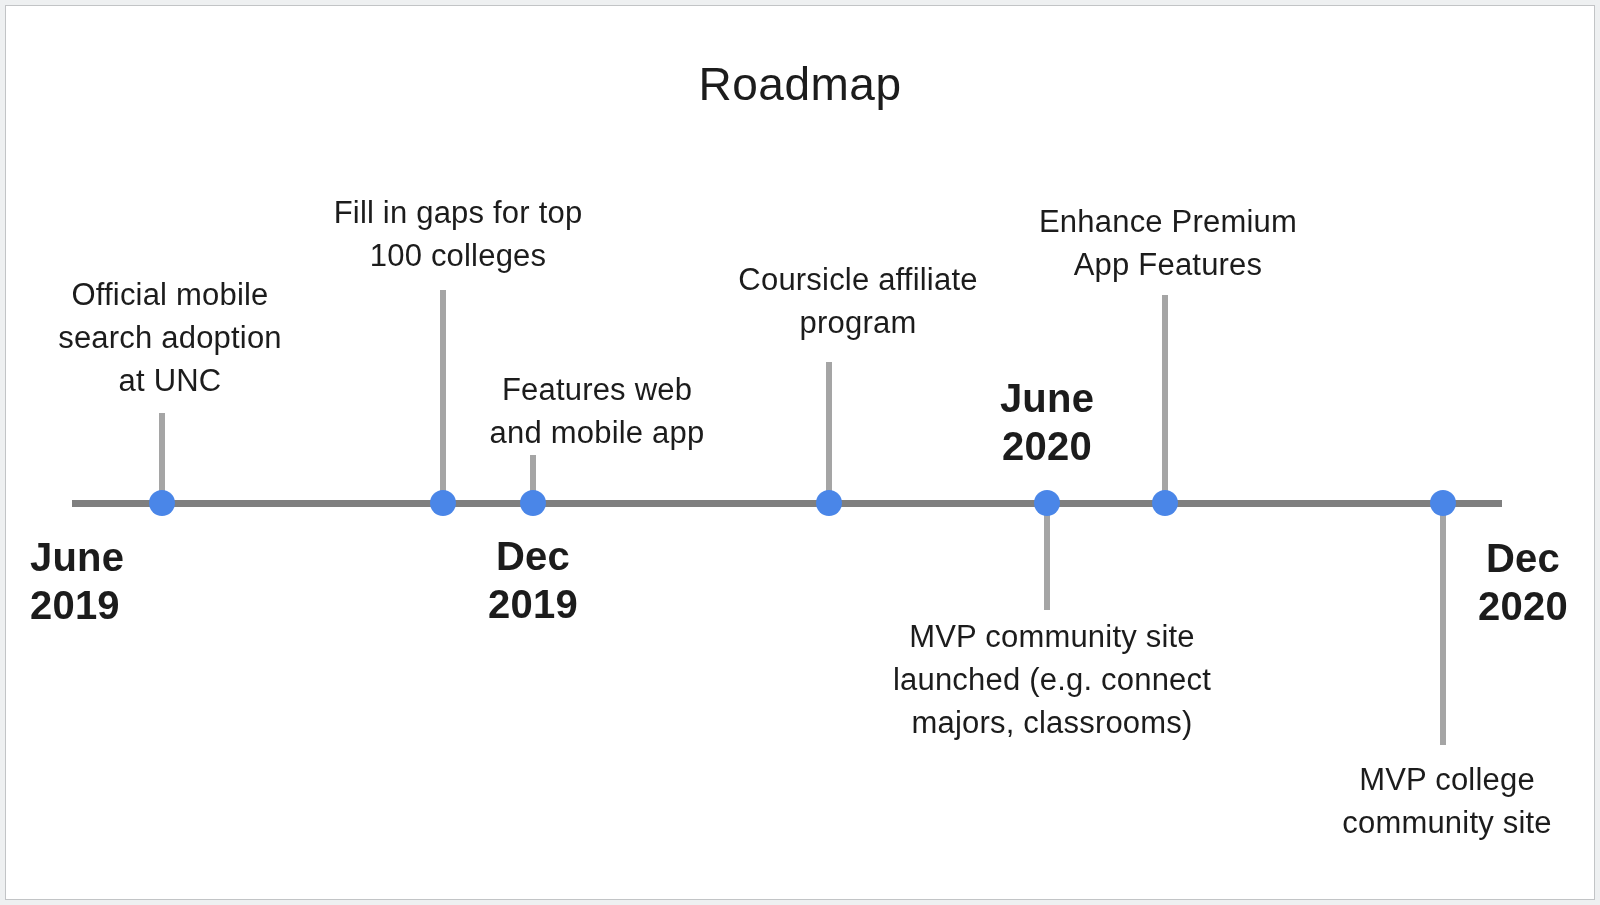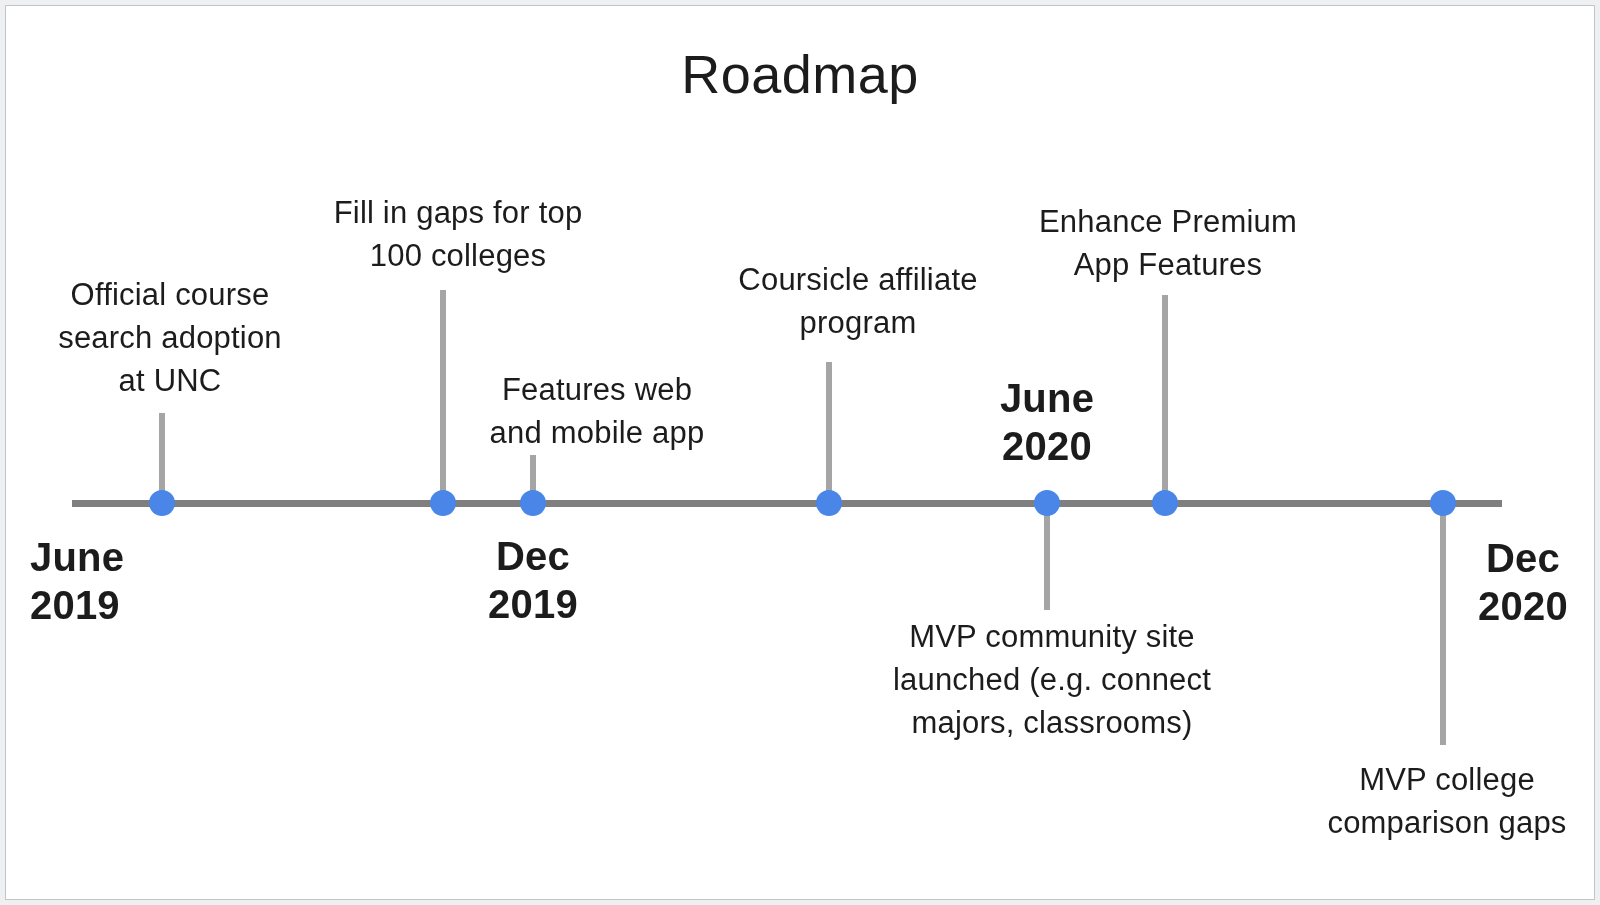--- a/index.html
+++ b/index.html
@@ -16,8 +16,8 @@
     border: 1px solid var(--canvas-border, #c2c4c6);
   }
   .title {
-    position: absolute; top: 43px; left: 50%; transform: translateX(-50%);
-    font-size: 54px; line-height: 62px; font-weight: 400;
+    position: absolute; top: 53px; left: 50%; transform: translateX(-50%);
+    font-size: 46px; line-height: 62px; font-weight: 400;
     white-space: nowrap; letter-spacing: 0.5px;
   }
   .axis {

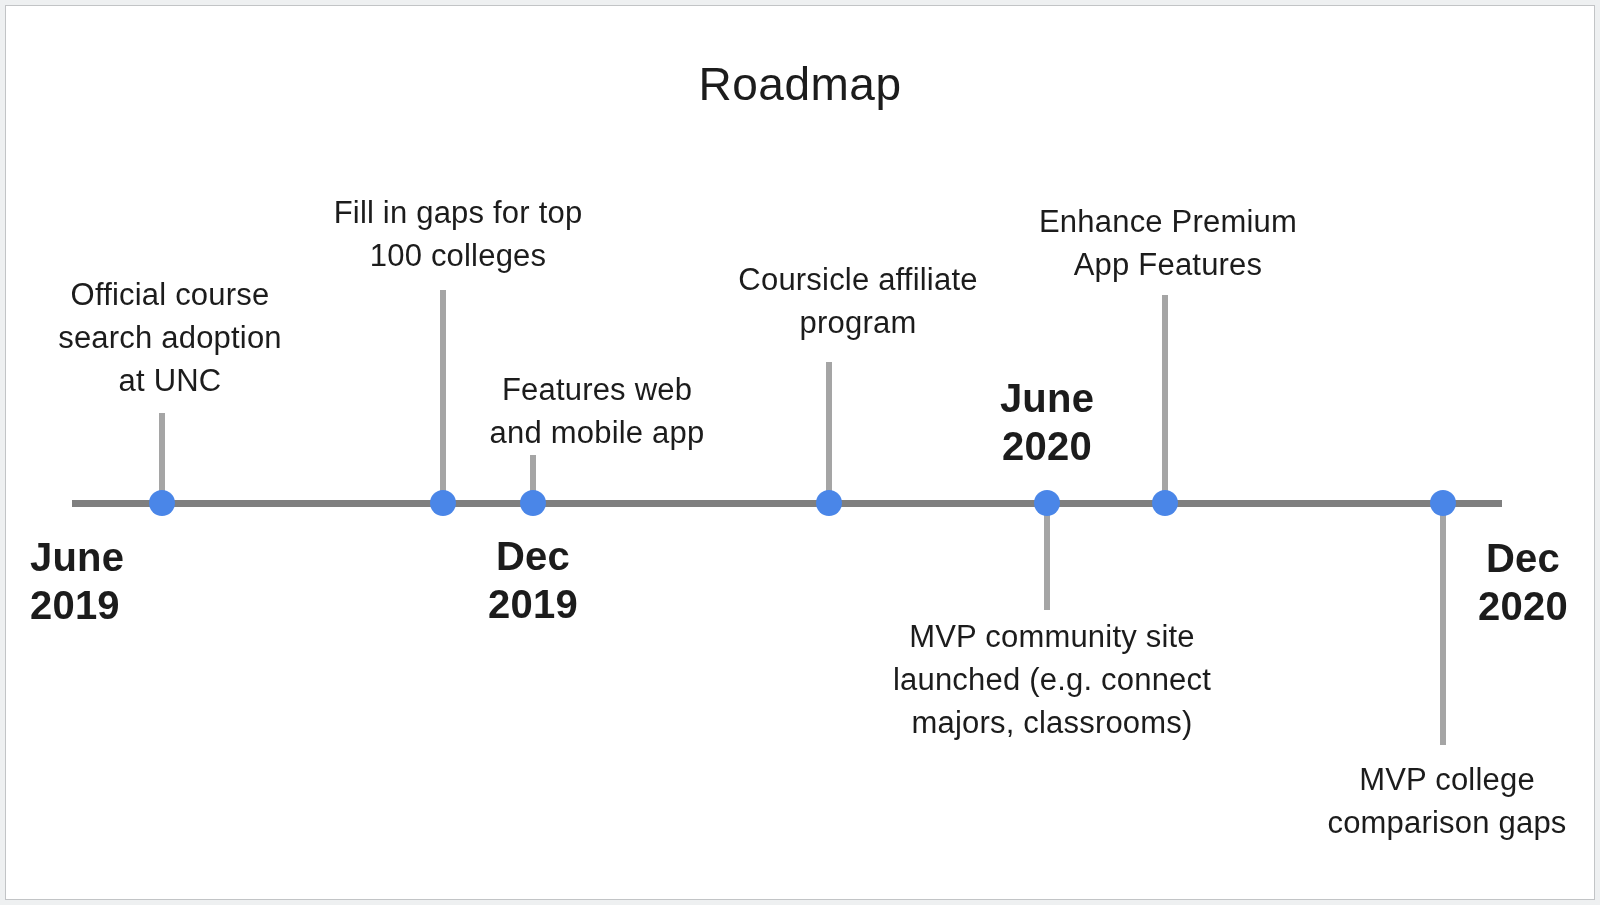--- a/index.html
+++ b/index.html
@@ -53,7 +53,7 @@
   <div class="axis" id="timeline-axis" style="left: 72px; width: 1430px; top: 499.5px;"></div>
 <div class="connector" style="left: 159px; top: 413px; height: 90px;"></div>
     <div class="dot" style="left: 149px; top: 490px;"></div>
-    <div class="event-label" style="left: 170px; top: 273px;">Official course
+    <div class="event-label" style="left: 170px; top: 273px;">Official mobile
 search adoption
 at UNC</div>
     <div class="connector" style="left: 440px; top: 290px; height: 213px;"></div>

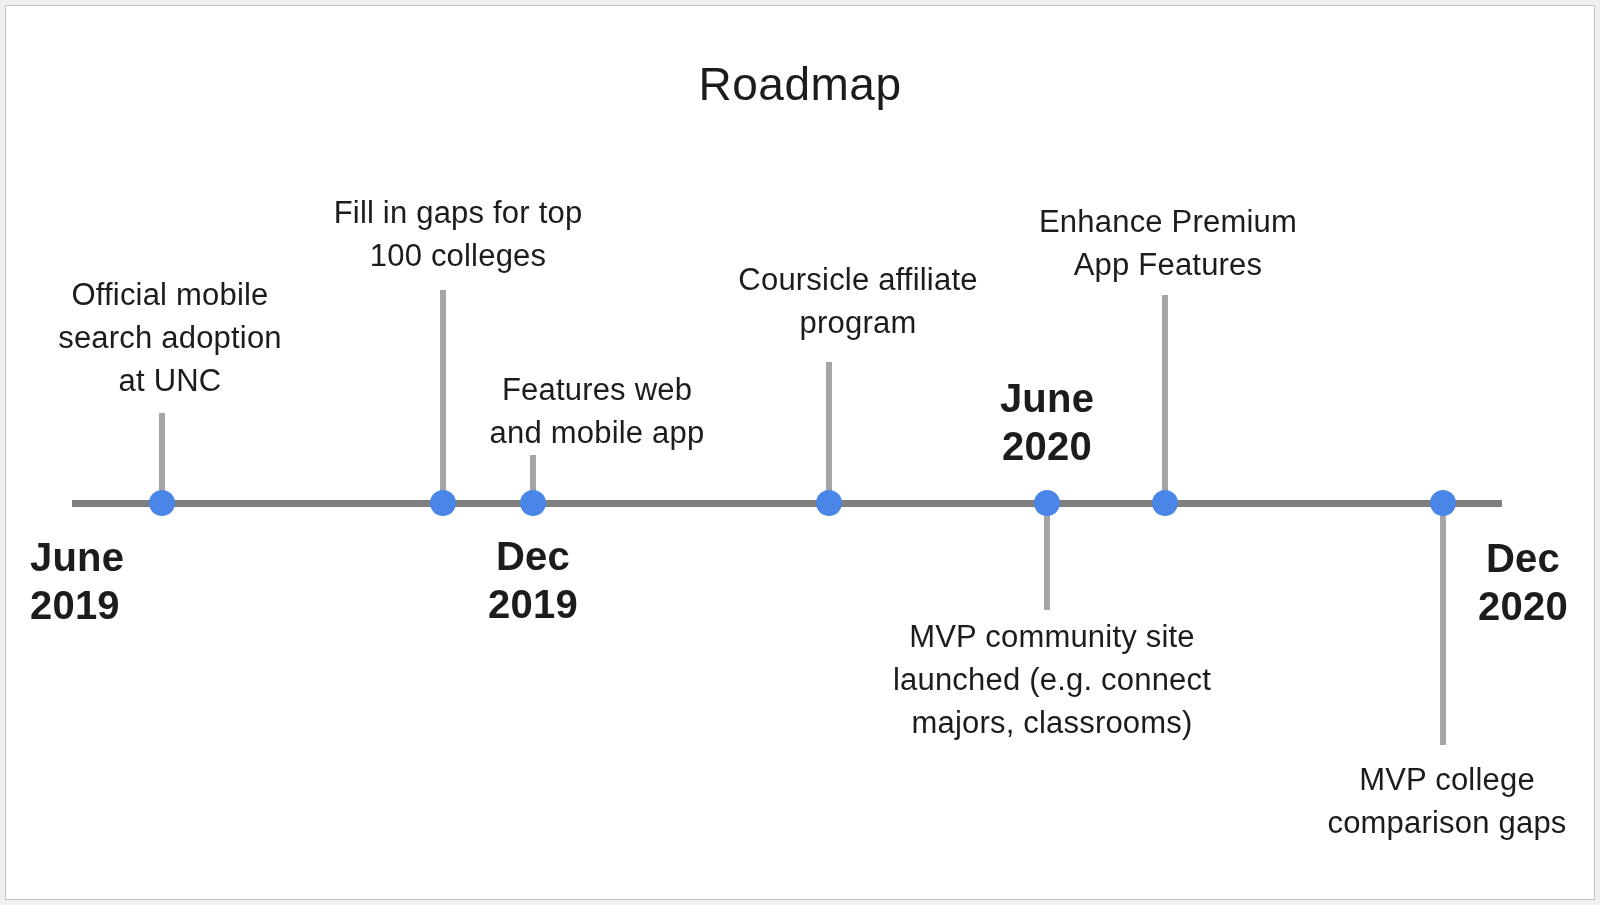--- a/index.html
+++ b/index.html
@@ -80,7 +80,7 @@
     <div class="connector" style="left: 1440px; top: 503px; height: 242px;"></div>
     <div class="dot" style="left: 1430px; top: 490px;"></div>
     <div class="event-label" style="left: 1447px; top: 758px;">MVP college
-comparison gaps</div>
+community site</div>
     <div class="date-label left" style="left: 30px; top: 533px;">June
 2019</div>
     <div class="date-label center" style="left: 533px; top: 532px;">Dec

